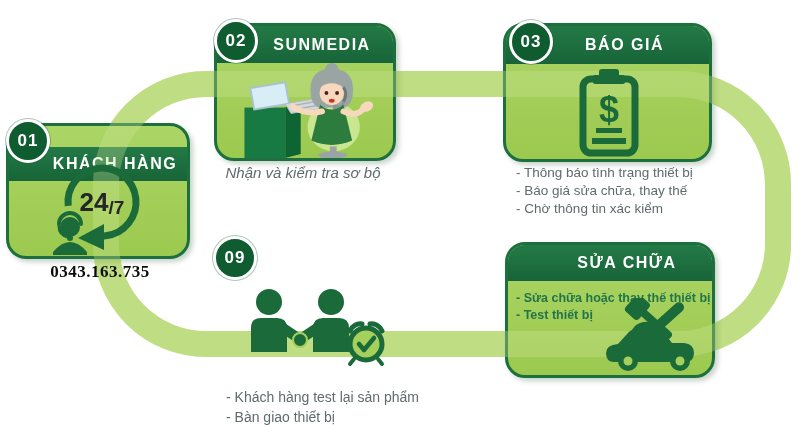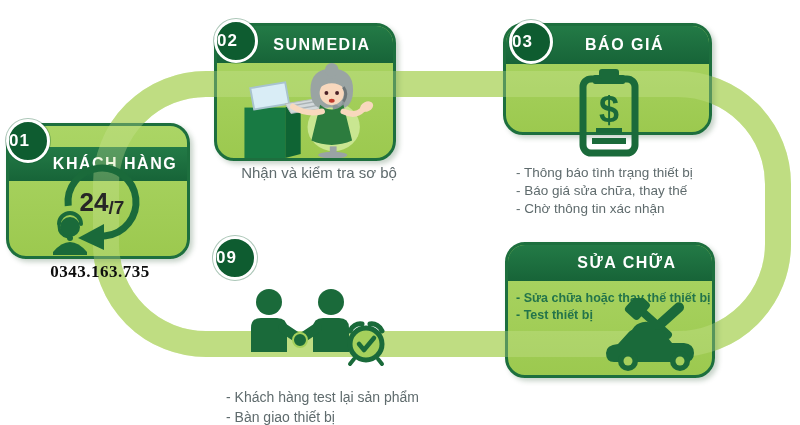--- a/index.html
+++ b/index.html
@@ -15,7 +15,7 @@
        display:flex;align-items:center;justify-content:center;}
   .hdr span{color:#fff;font-weight:bold;font-size:16px;letter-spacing:1.5px;padding-left:34px;white-space:nowrap;}
   .badge{z-index:5;width:44px;height:44px;border-radius:50%;background:#0e5c30;border:3px solid #ffffff;
-         box-sizing:border-box;display:flex;align-items:center;
+         box-sizing:border-box;display:flex;align-items:center;justify-content:center;
          color:#fff;font-size:17px;font-weight:600;letter-spacing:1px;box-shadow:0 0 0 1px rgba(14,92,48,.35);}
   .content{z-index:4;}
   .cap{color:#5f6b6d;z-index:4;}

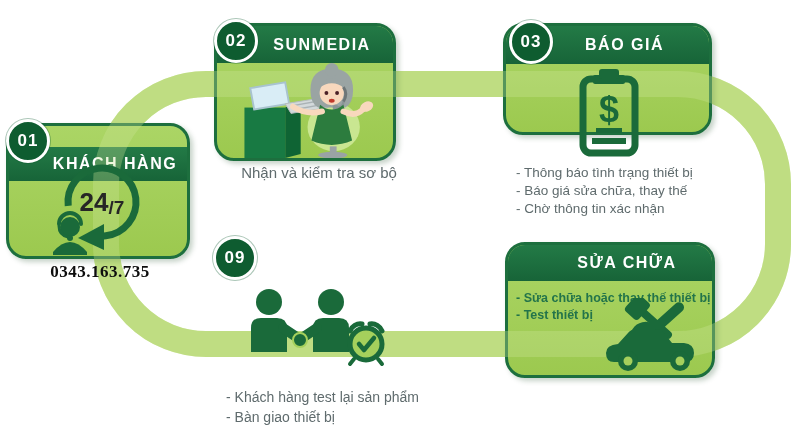--- a/index.html
+++ b/index.html
@@ -46,7 +46,7 @@
     </div>
   </div>
 
-  <div class="abs shell" style="left:503px;top:23px;width:209px;height:112px;">
+  <div class="abs shell" style="left:503px;top:23px;width:209px;height:139px;">
     <div class="hdr" style="height:38px;">
       <span>BÁO GIÁ</span>
     </div>

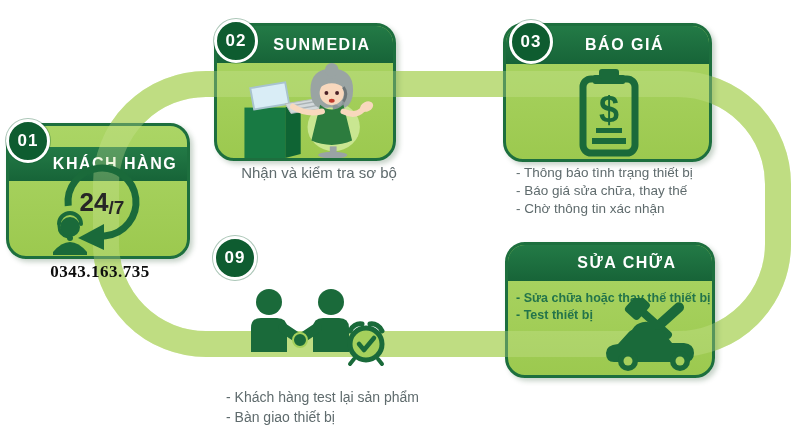--- a/index.html
+++ b/index.html
@@ -114,7 +114,7 @@
     <path d="M122 52 q12 6 20 -2" fill="none" stroke="#f8d8bd" stroke-width="6" stroke-linecap="round"></path>
     <ellipse cx="146" cy="47" rx="7" ry="5" fill="#f8d8bd" transform="rotate(-25 146 47)"></ellipse>
   </svg>
-  <div class="abs cap cap-center" style="left:224px;top:164px;width:190px;">Nhận và kiểm tra sơ bộ</div>
+  <div class="abs cap cap-center" style="left:208px;top:164px;width:190px;font-style:italic;">Nhận và kiểm tra sơ bộ</div>
 
   <svg class="abs content" width="82" height="94" viewBox="0 0 82 94" style="left:568px;top:66px;">
     <rect x="15" y="13" width="52" height="74" rx="8" fill="none" stroke="#1a6a3a" stroke-width="7"></rect>

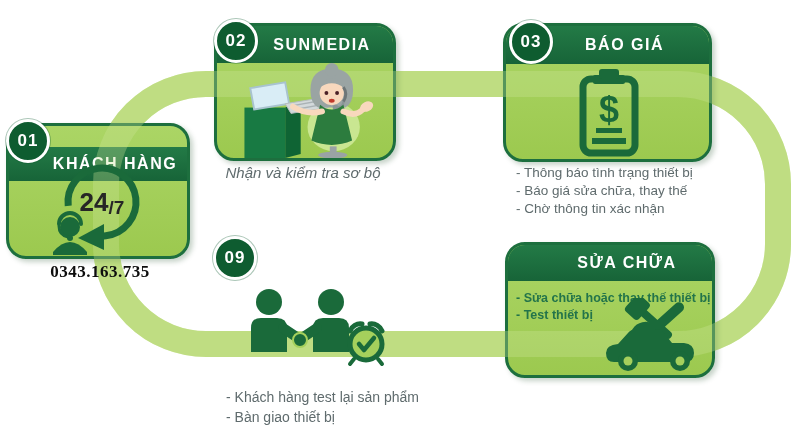--- a/index.html
+++ b/index.html
@@ -127,7 +127,7 @@
   <div class="abs cap cap-list" style="left:516px;top:164px;">
     <div>- Thông báo tình trạng thiết bị</div>
     <div>- Báo giá sửa chữa, thay thế</div>
-    <div>- Chờ thông tin xác nhận</div>
+    <div>- Chờ thông tin xác kiểm</div>
   </div>
 
   <div class="abs inner-list" style="left:516px;top:290px;">

